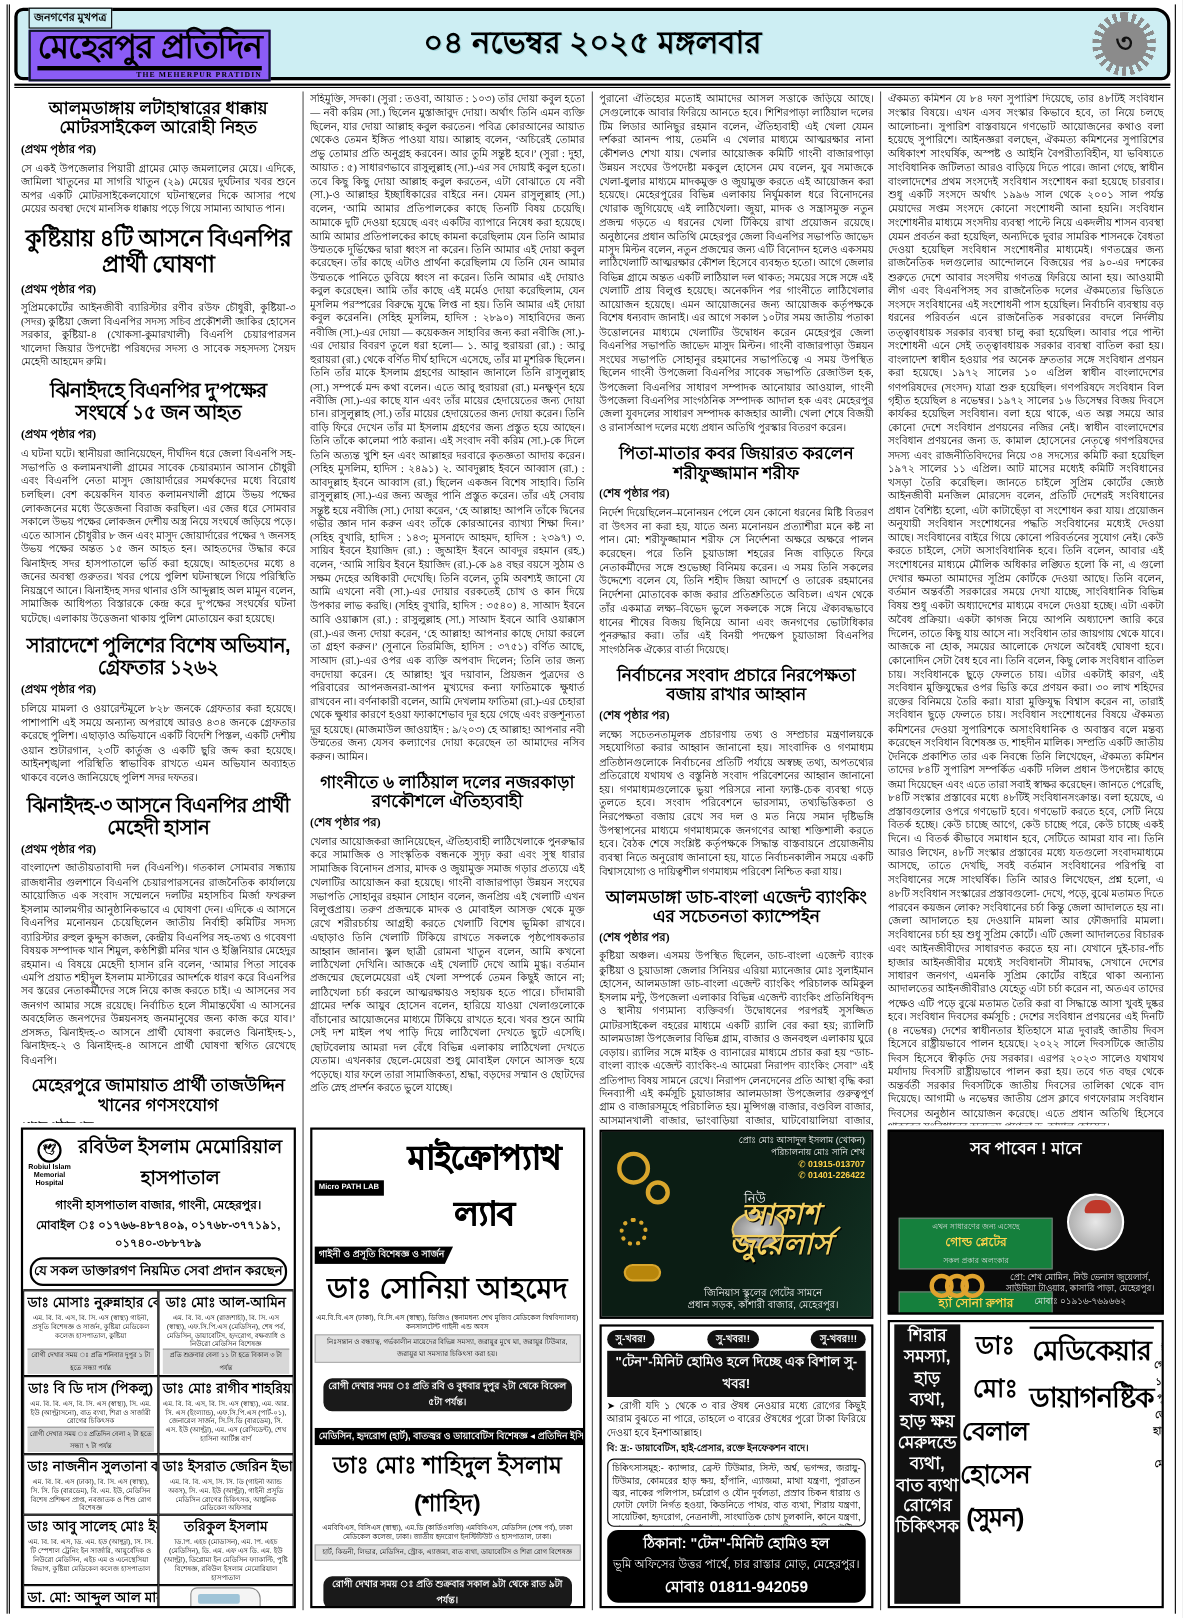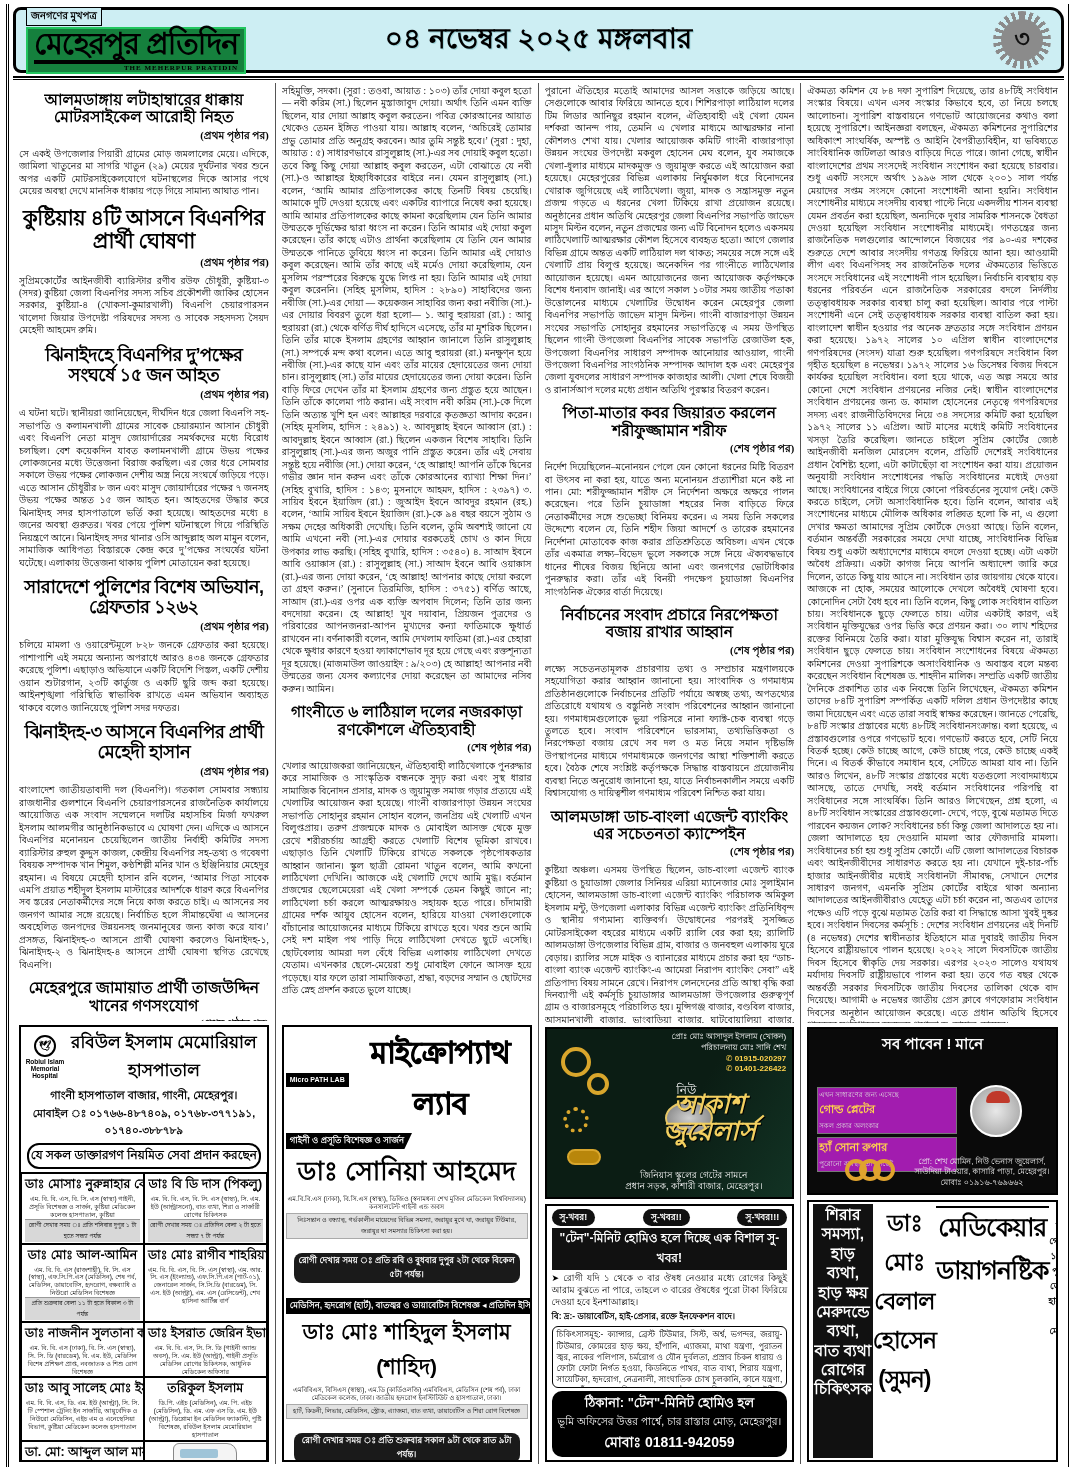--- a/index.html
+++ b/index.html
@@ -12,7 +12,7 @@
   .masthead { border:3px solid #000; border-radius:8px 14px 8px 8px; background:#cdeef3; height:66px; display:flex; align-items:center; position:relative; padding:4px 10px; flex:0 0 auto; }
   .brandbox { display:flex; flex-direction:column; }
   .tagline { font-size:10px; font-weight:bold; border:1px solid #000; background:#cdeef3; padding:0 4px; width:max-content; margin-bottom:1px; }
-  .brand { border:2px solid #22c55e; background:#15803d; padding:0 6px; line-height:1; }
+  .brand { border:2px solid #0f172a; background:#8b5cf6; padding:0 6px; line-height:1; }
   .brand .bn { font-size:30px; font-weight:bold; letter-spacing:-1px; font-family:"Liberation Sans","DejaVu Sans",sans-serif; }
   .brand .en { display:block; font-size:7px; font-weight:bold; text-align:right; border-top:4px solid #000; margin-top:1px; padding-top:1px; letter-spacing:1px; }
   .dateline { position:absolute; left:0; right:0; text-align:center; font-size:28px; font-weight:bold; font-family:"Liberation Sans","DejaVu Sans",sans-serif; text-shadow:1px 1px 0 #9fd4da; }

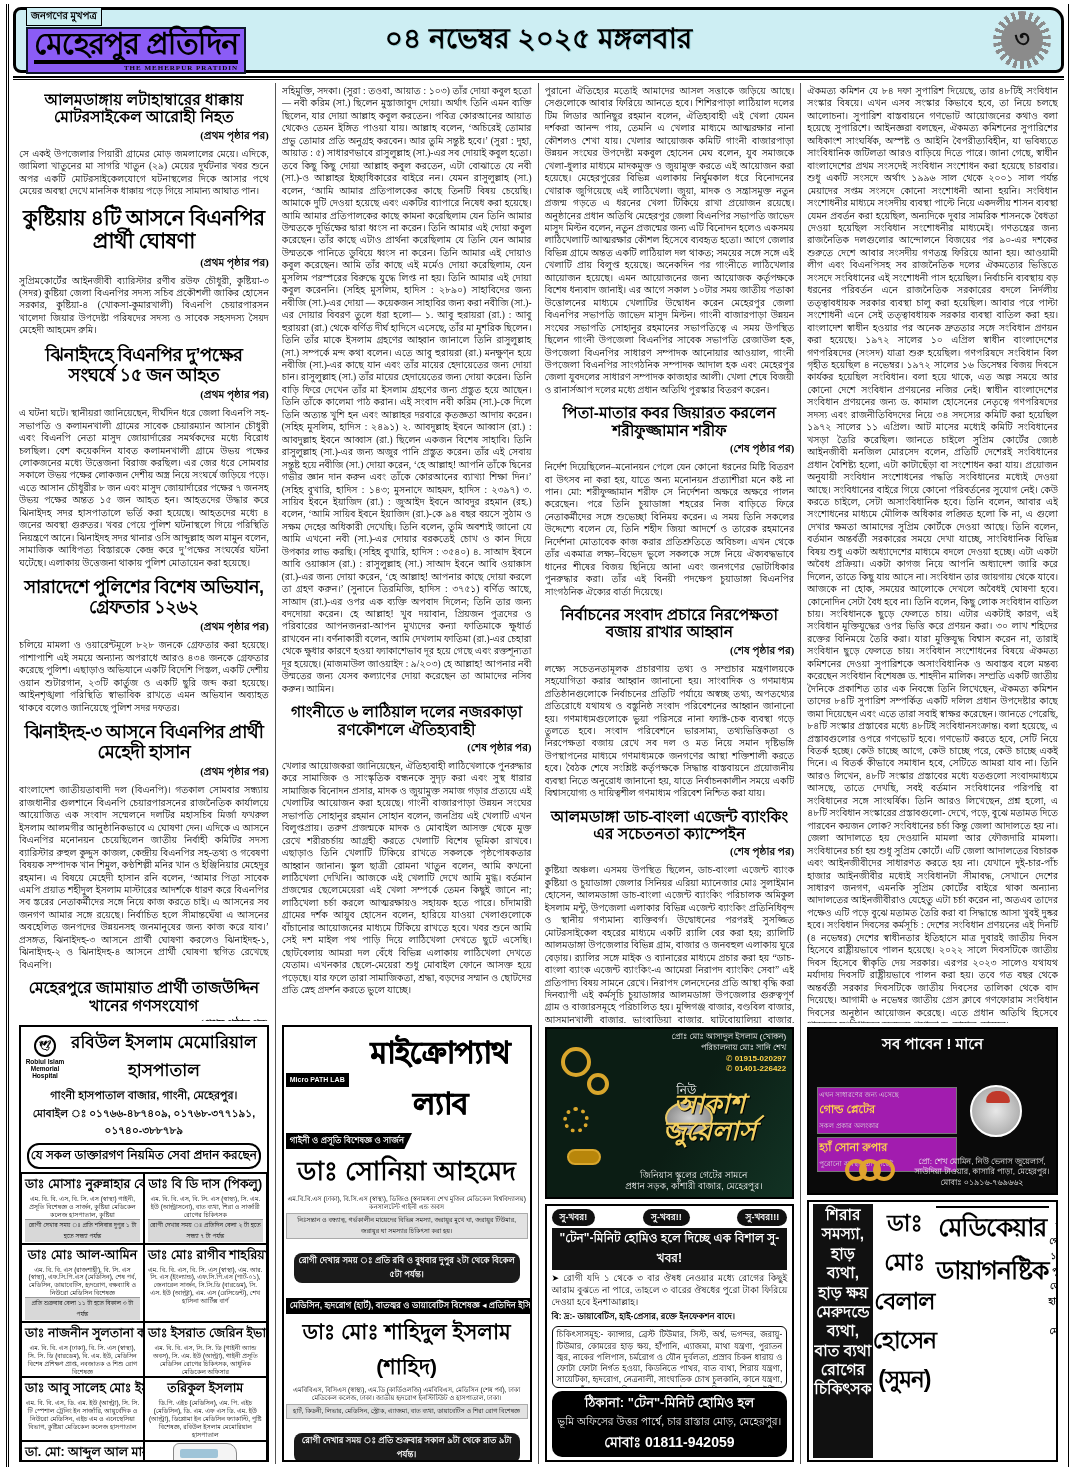--- a/index.html
+++ b/index.html
@@ -32,7 +32,7 @@
   .h-xl { font-size:21px; letter-spacing:-0.5px; }
   .h-lg { font-size:18px; letter-spacing:-0.5px; }
   .h-md { font-size:15.5px; }
-  .cont { text-align:right; font-size:10.5px; font-weight:bold; margin-bottom:3px; }
+  .cont { text-align:left; font-size:10.5px; font-weight:bold; margin-bottom:3px; }
   .body { font-size:9.3px; line-height:1.34; text-align:justify; word-break:break-word; }
   .body + .headline { margin-top:8px; }
 

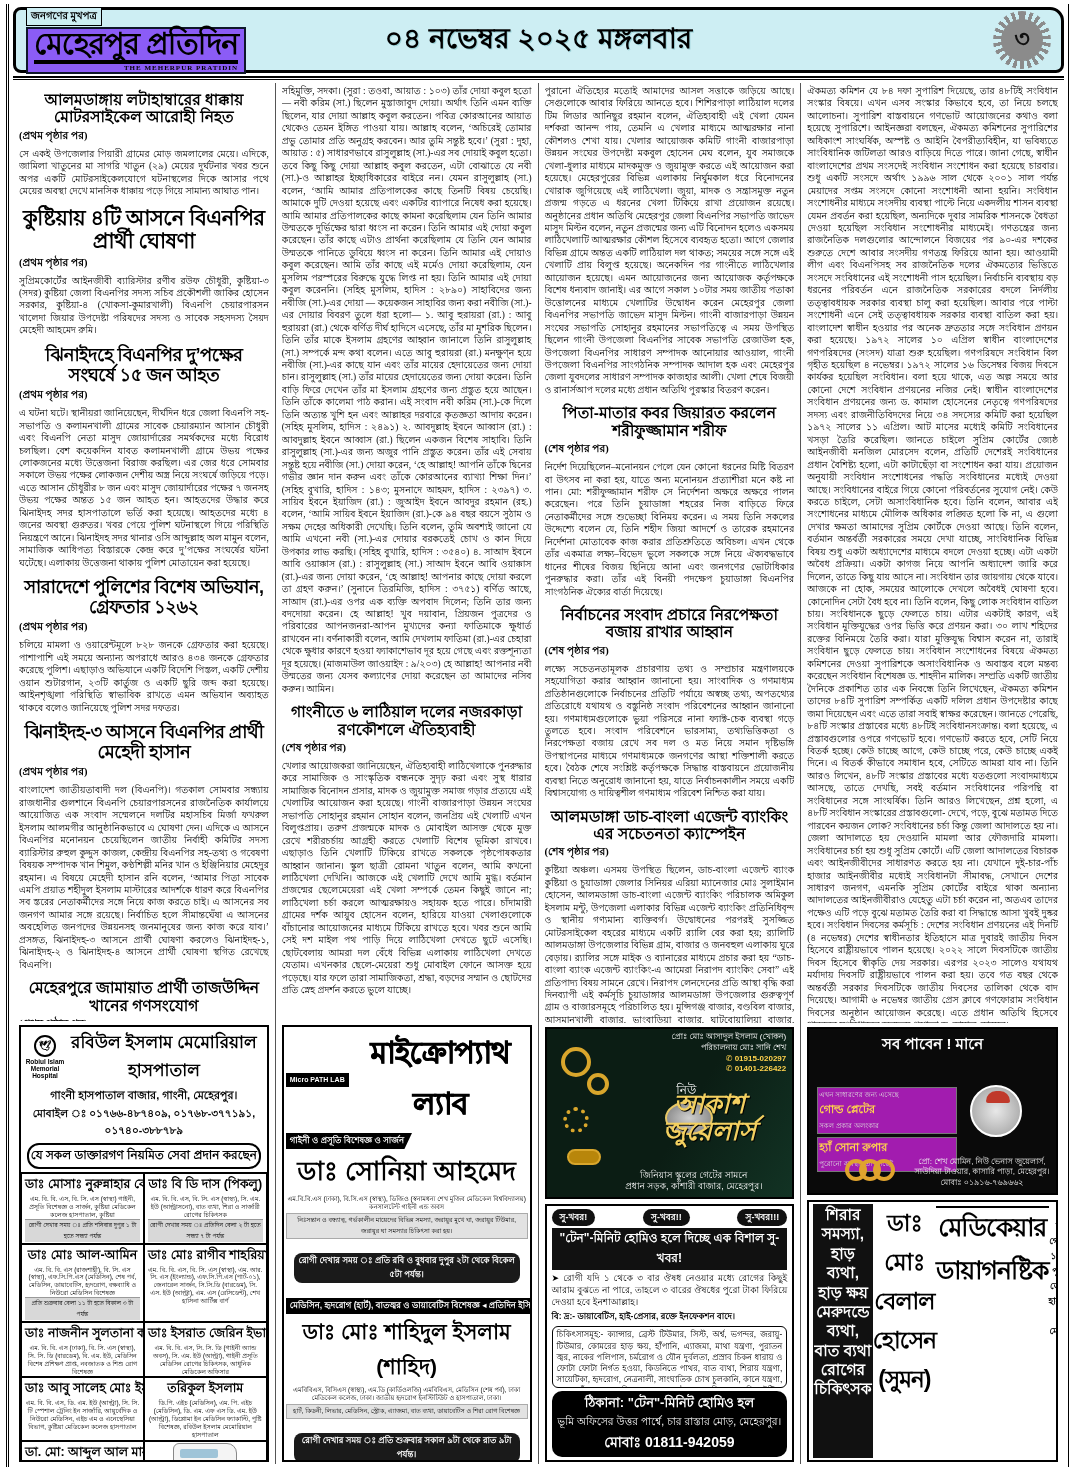--- a/index.html
+++ b/index.html
@@ -291,7 +291,7 @@
         <div class="aa-contact">
           <div>প্রোঃ মোঃ আসাদুল ইসলাম (খোকন)</div>
           <div>পরিচালনায় মোঃ সানি শেখ</div>
-          <div class="aa-phones">✆ <span>01915-020297</span></div>
+          <div class="aa-phones">✆ <span>01915-013707</span></div>
           <div class="aa-phones">✆ <span>01401-226422</span></div>
         </div>
         <div class="aa-oval"></div>

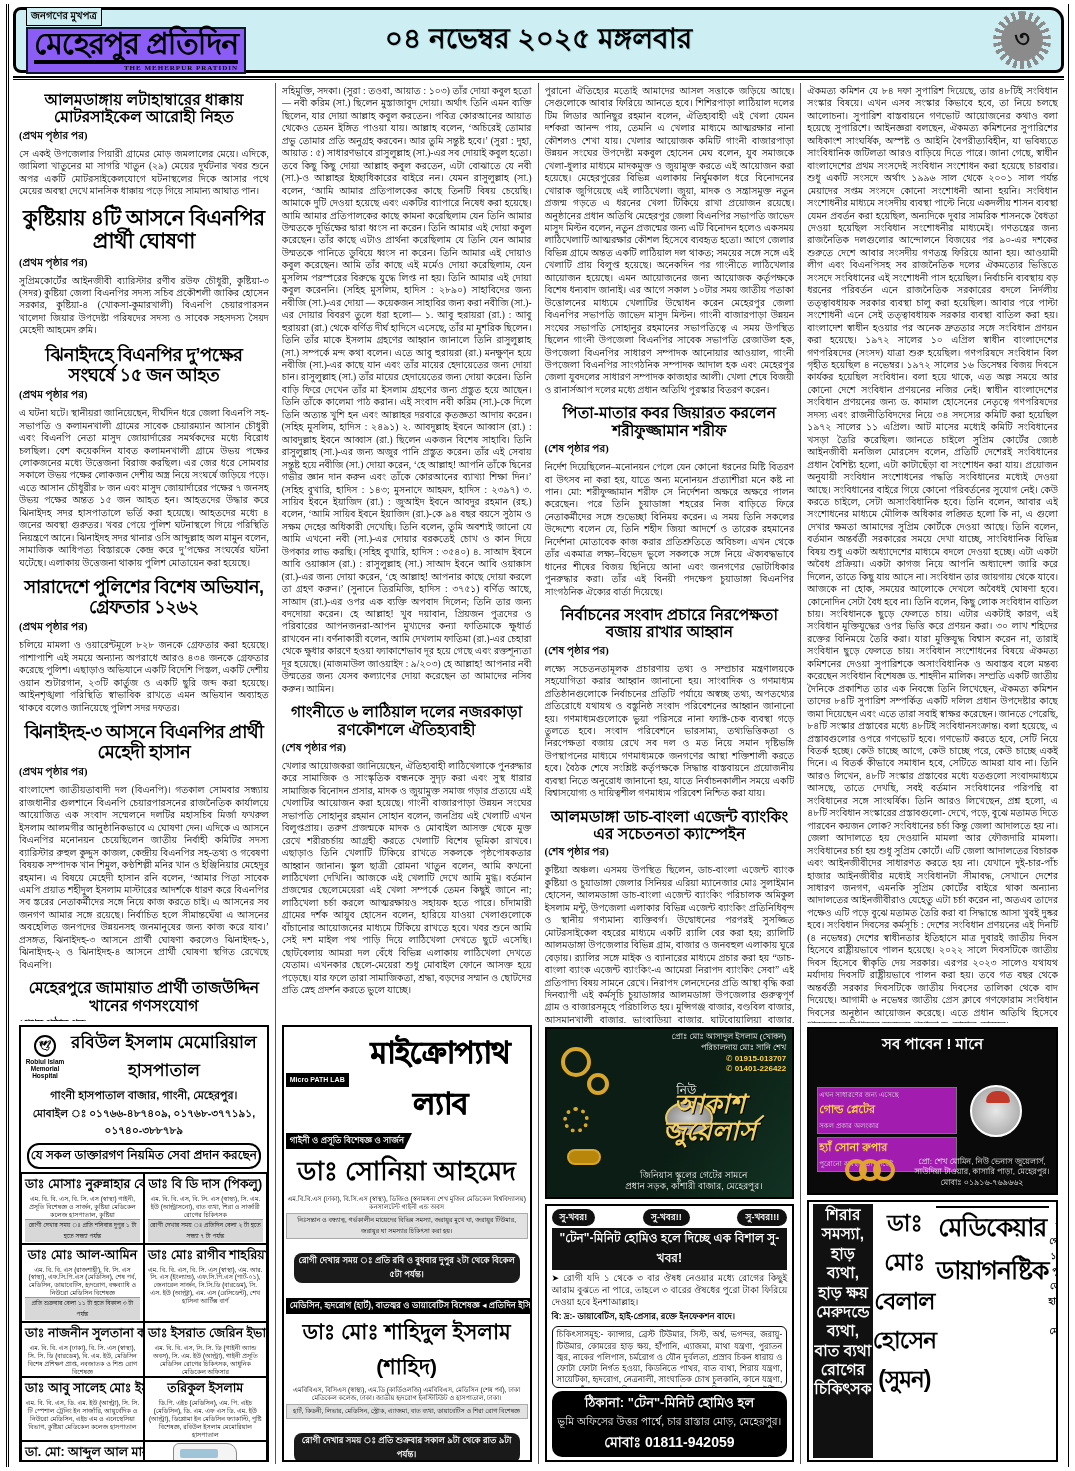--- a/index.html
+++ b/index.html
@@ -102,7 +102,7 @@
   .av-top1 { text-align:center; font-size:15px; font-weight:bold; }
   .av-top2 { text-align:center; font-size:24px; font-weight:bold; color:#f0f0f0; -webkit-text-stroke:0.5px #caa43c; letter-spacing:1px; }
   .av-boxes { position:absolute; left:8px; top:58px; width:140px; }
-  .av-box { border:1px solid #777; background:#a21caf; margin-bottom:3px; padding:1px; }
+  .av-box { border:1px solid #777; background:#15803d; text-align:center; margin-bottom:3px; padding:1px;margin-top:20px; }
   .av-box .s { font-size:7px; color:#ddd; }
   .av-box .b { font-size:11px; font-weight:bold; color:#ffd34d; }
   .av-photo { position:absolute; right:34px; top:56px; width:52px; height:52px; border-radius:50%; background:radial-gradient(#e8e8e8,#9a9a9a); border:2px solid #fff; }

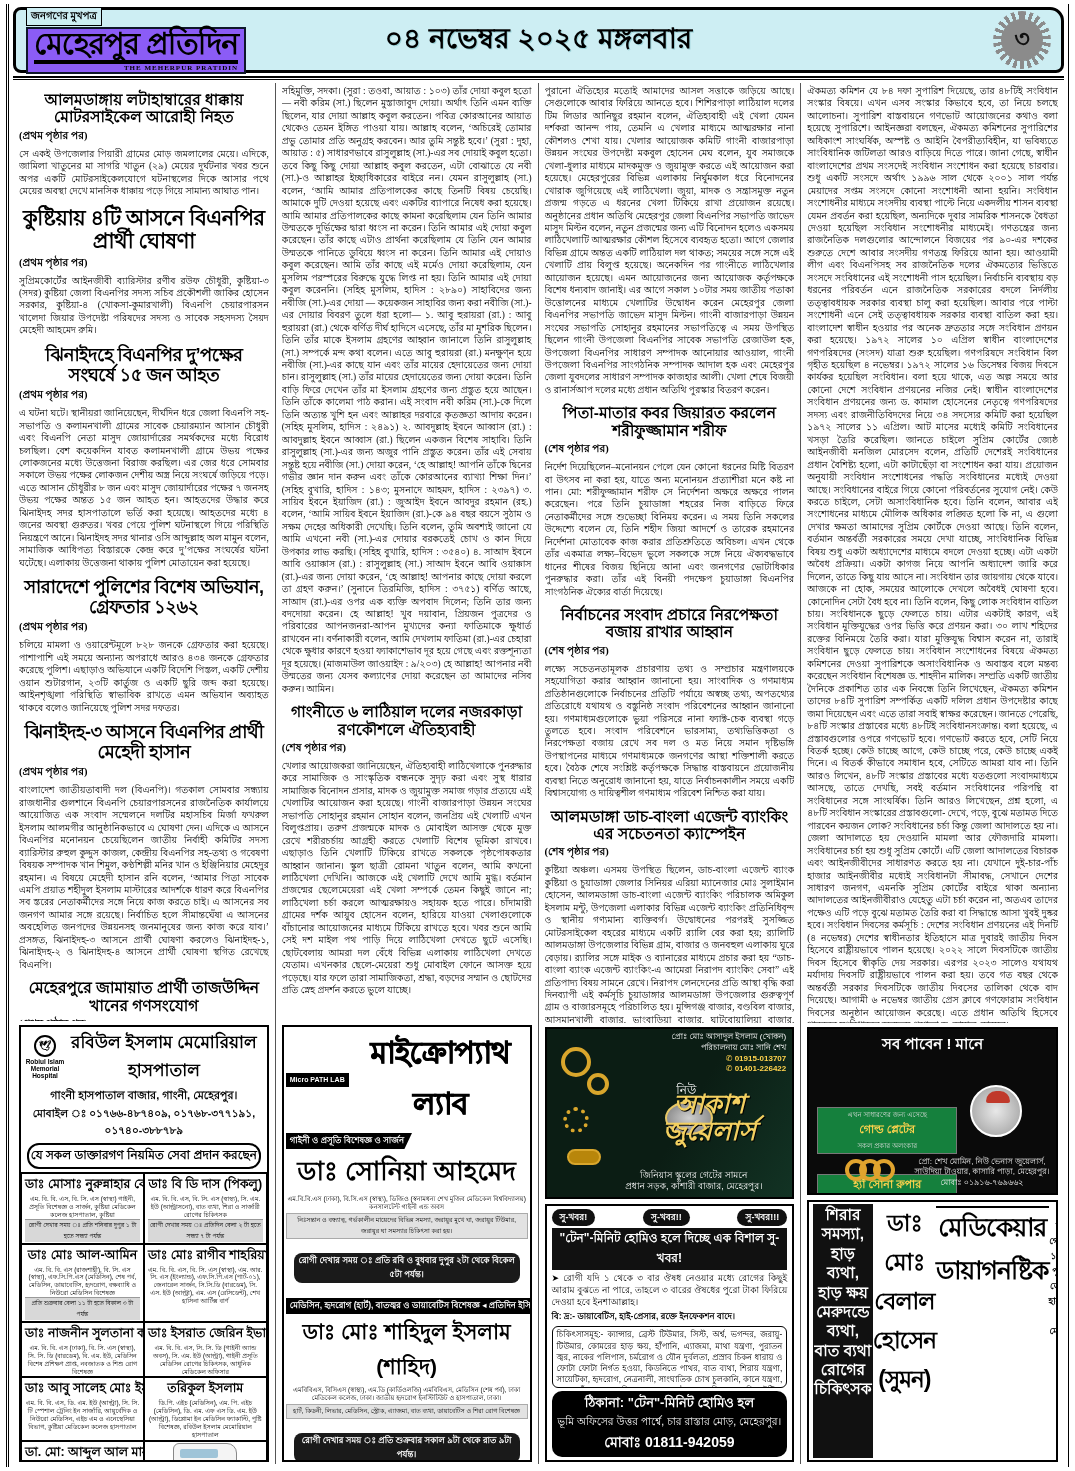--- a/index.html
+++ b/index.html
@@ -193,14 +193,14 @@
             <div class="ah-time">রোগী দেখার সময় ঃ প্রতি শনিবার দুপুর ১ টা হতে সন্ধ্যা পর্যন্ত</div>
           </div>
           <div class="ah-cell">
+            <div class="ah-name">ডাঃ মোঃ আল-আমিন</div>
+            <div class="ah-cred">এম. বি. বি. এস (রাজশাহী), বি. সি. এস (স্বাস্থ্য), এফ.সি.পি.এস (মেডিসিন), শেষ পর্ব, মেডিসিন, ডায়াবেটিস, হৃদরোগ, বক্ষব্যাধি ও নিউরো মেডিসিন বিশেষজ্ঞ</div>
+            <div class="ah-time">প্রতি শুক্রবার বেলা ১১ টা হতে বিকাল ৩ টা পর্যন্ত</div>
+          </div>
+          <div class="ah-cell">
             <div class="ah-name">ডাঃ বি ডি দাস (পিকলু)</div>
             <div class="ah-cred">এম. বি. বি. এস, বি. সি. এস (স্বাস্থ্য), সি. এম. ইউ (আল্ট্রাসনো), বাত ব্যথা, শিরা ও সার্জারী রোগের চিকিৎসক</div>
             <div class="ah-time">রোগী দেখার সময় ঃ প্রতিদিন বেলা ২ টা হতে সন্ধ্যা ৭ টা পর্যন্ত</div>
-          </div>
-          <div class="ah-cell">
-            <div class="ah-name">ডাঃ মোঃ আল-আমিন</div>
-            <div class="ah-cred">এম. বি. বি. এস (রাজশাহী), বি. সি. এস (স্বাস্থ্য), এফ.সি.পি.এস (মেডিসিন), শেষ পর্ব, মেডিসিন, ডায়াবেটিস, হৃদরোগ, বক্ষব্যাধি ও নিউরো মেডিসিন বিশেষজ্ঞ</div>
-            <div class="ah-time">প্রতি শুক্রবার বেলা ১১ টা হতে বিকাল ৩ টা পর্যন্ত</div>
           </div>
           <div class="ah-cell">
             <div class="ah-name">ডাঃ মোঃ রাগীব শাহরিয়ার</div>

